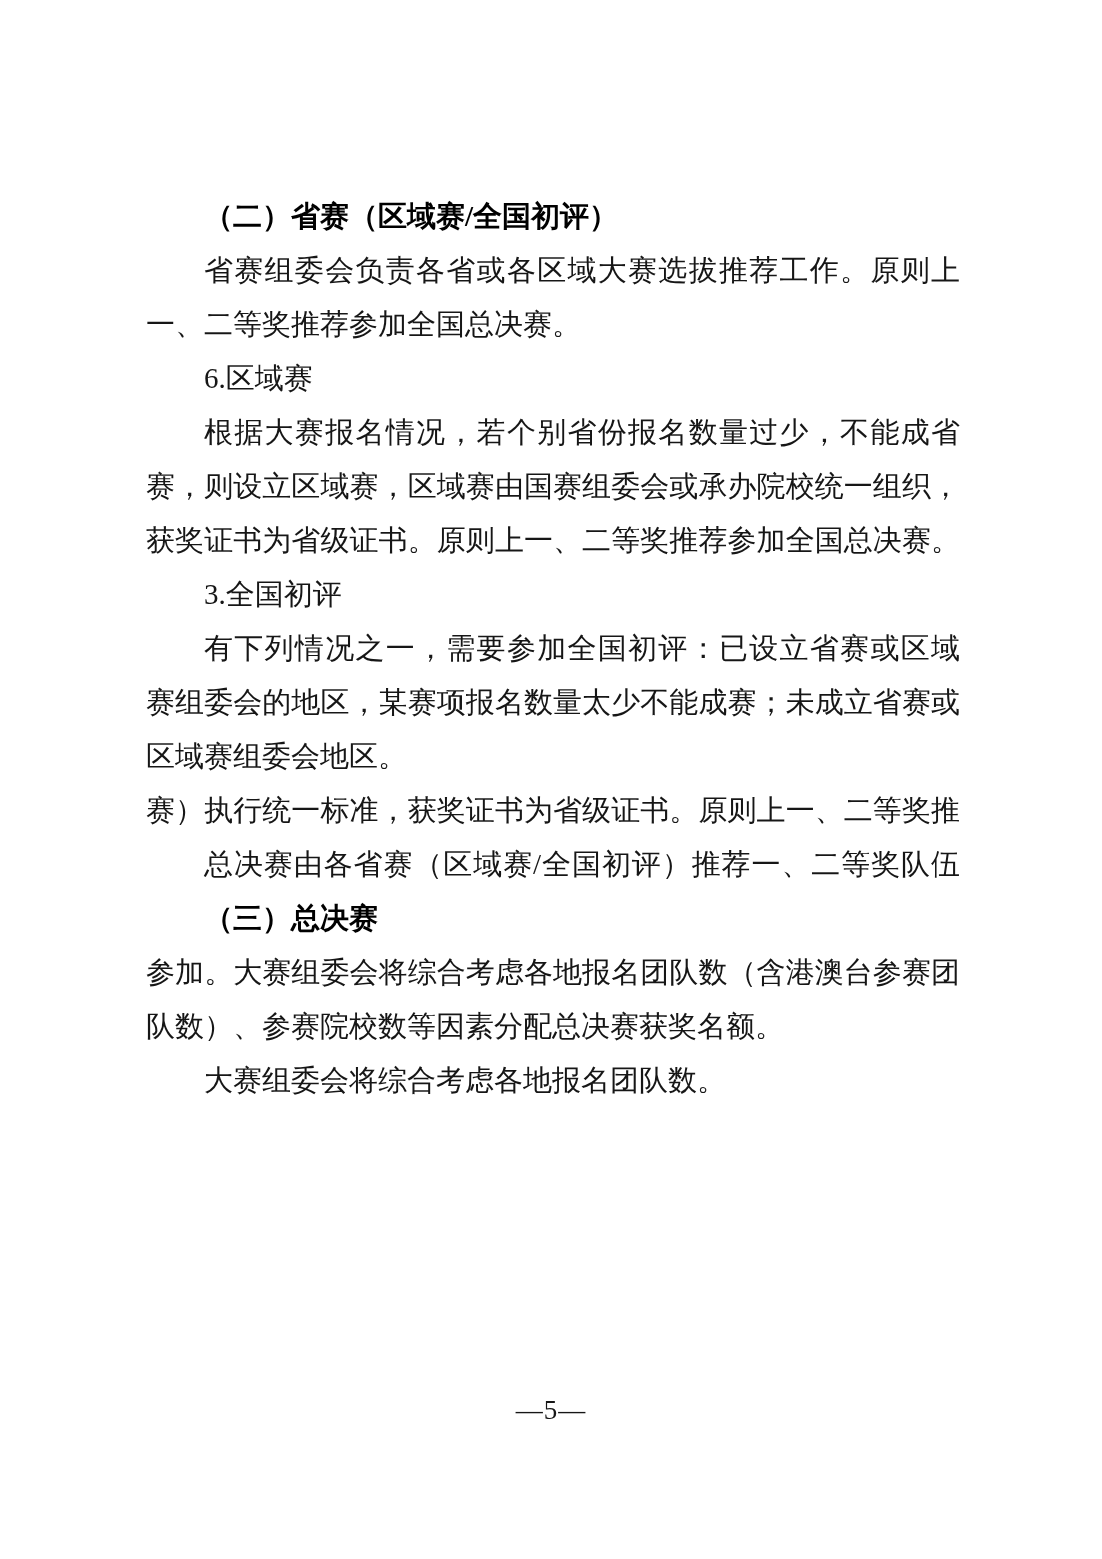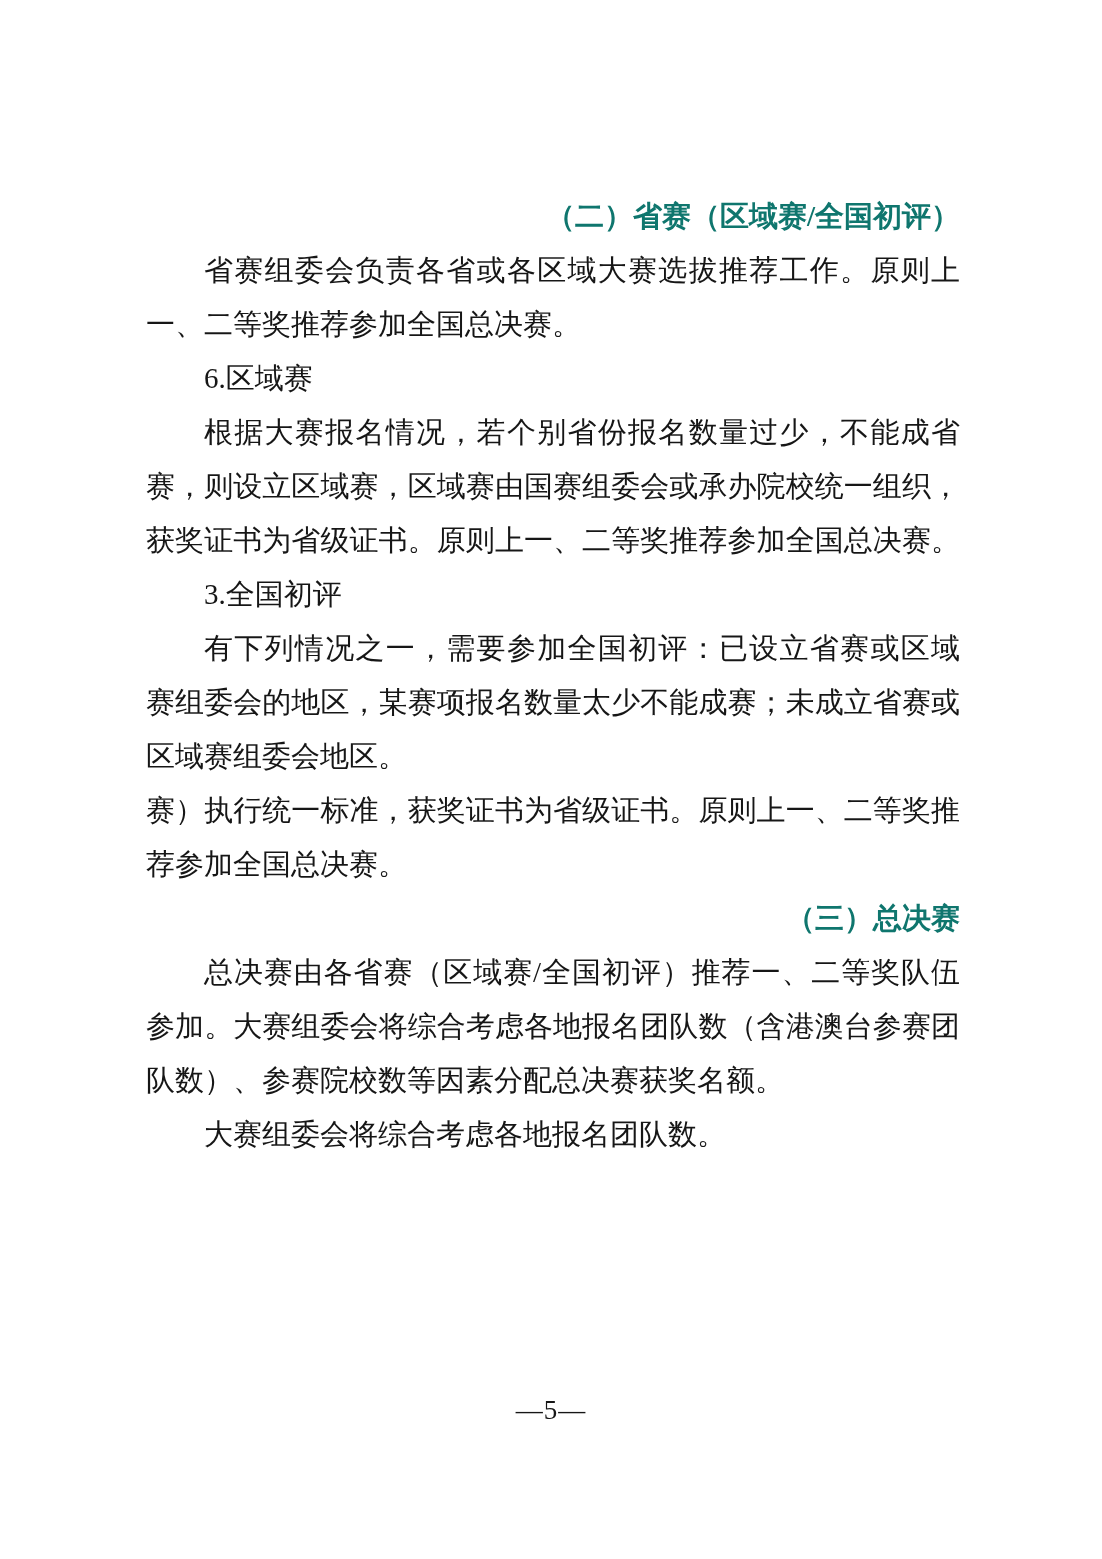--- a/index.html
+++ b/index.html
@@ -40,8 +40,7 @@
   }
   .heading {
     font-weight: bold;
-    color: #0f766e;
-    text-align: right;
+    color: #000000;
   }
   .page-number {
     position: absolute;

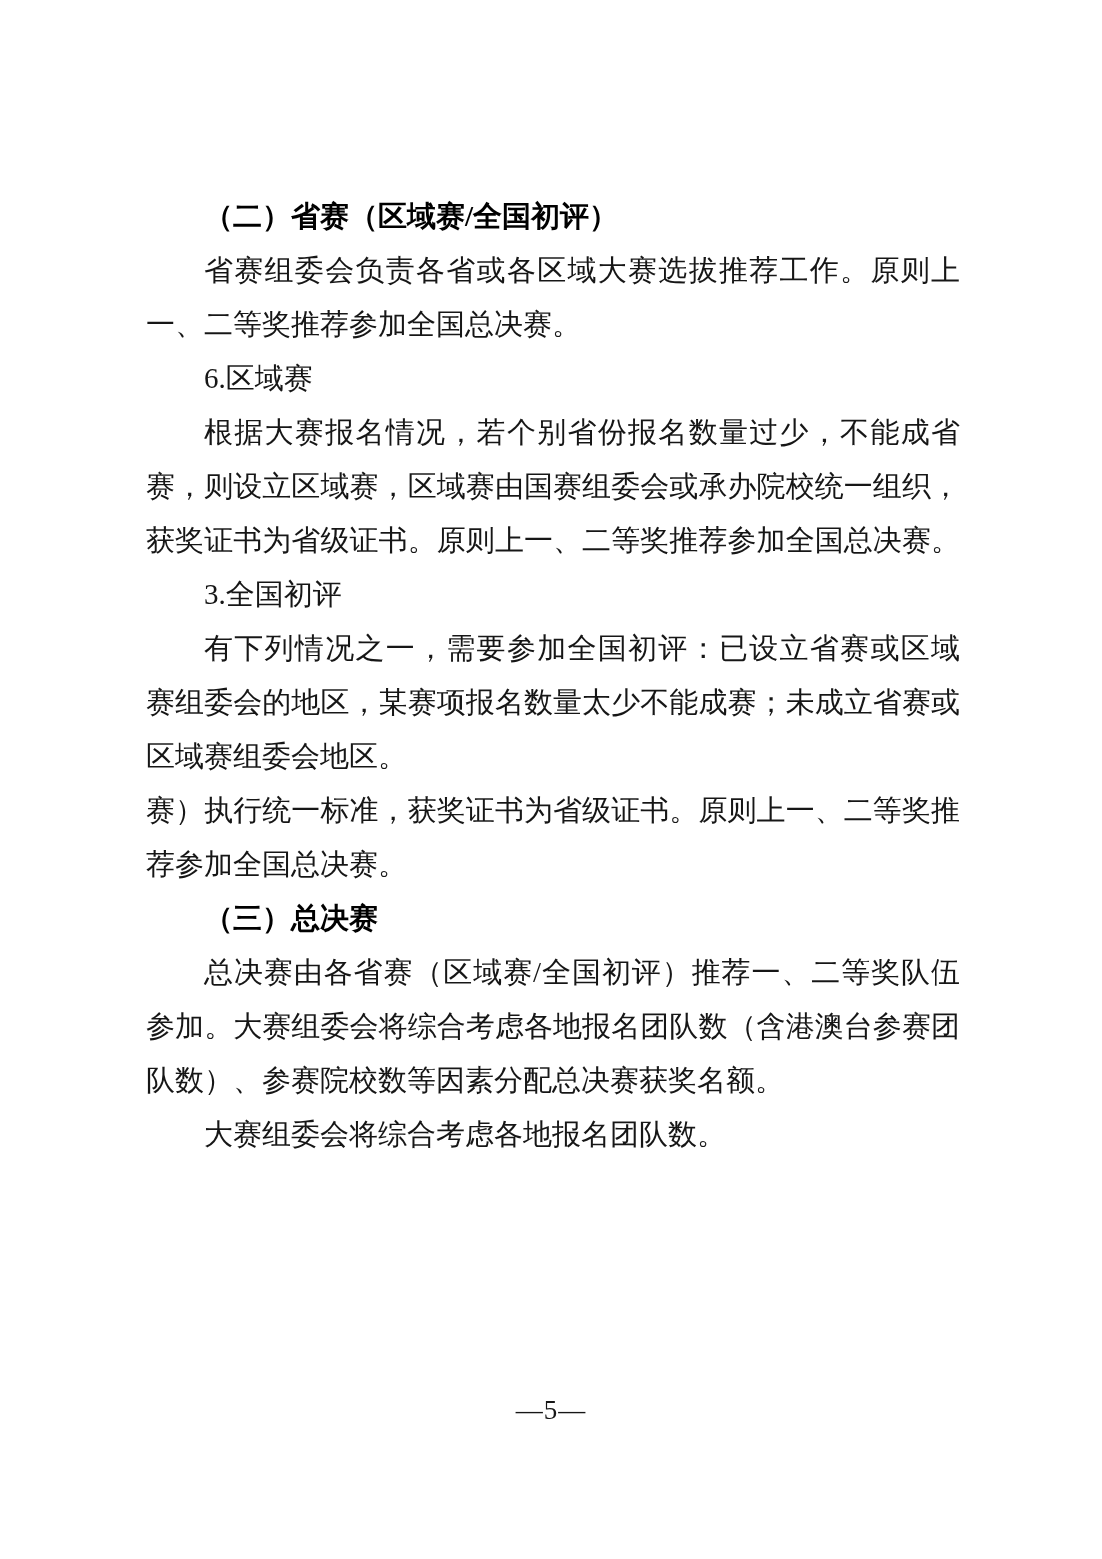--- a/index.html
+++ b/index.html
@@ -79,7 +79,6 @@
     <div class="line">区域赛组委会地区。</div>
 
     <div class="line fill">赛）执行统一标准，获奖证书为省级证书。原则上一、二等奖推</div>
-    <div class="line">荐参加全国总决赛。</div>
 
     <div class="line first heading">（三）总决赛</div>
 

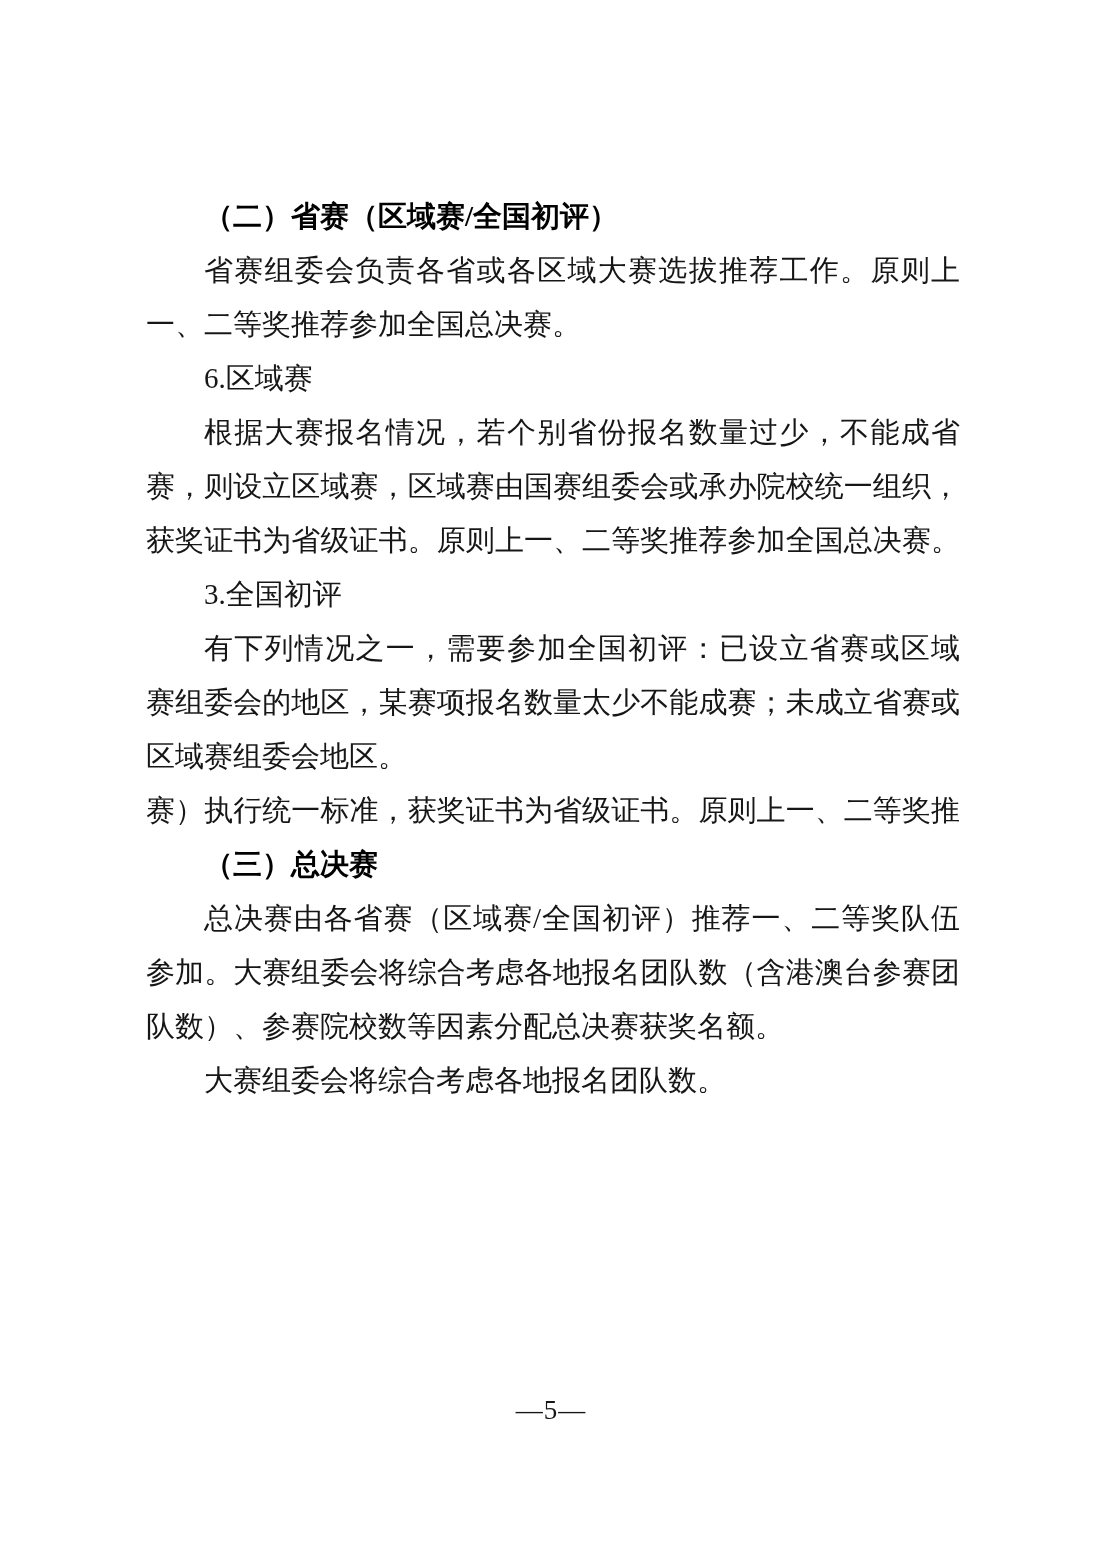--- a/index.html
+++ b/index.html
@@ -80,9 +80,9 @@
 
     <div class="line fill">赛）执行统一标准，获奖证书为省级证书。原则上一、二等奖推</div>
 
+    <div class="line first fill">总决赛由各省赛（区域赛/全国初评）推荐一、二等奖队伍</div>
+
     <div class="line first heading">（三）总决赛</div>
-
-    <div class="line first fill">总决赛由各省赛（区域赛/全国初评）推荐一、二等奖队伍</div>
     <div class="line fill">参加。大赛组委会将综合考虑各地报名团队数（含港澳台参赛团</div>
     <div class="line">队数）、参赛院校数等因素分配总决赛获奖名额。</div>
 

